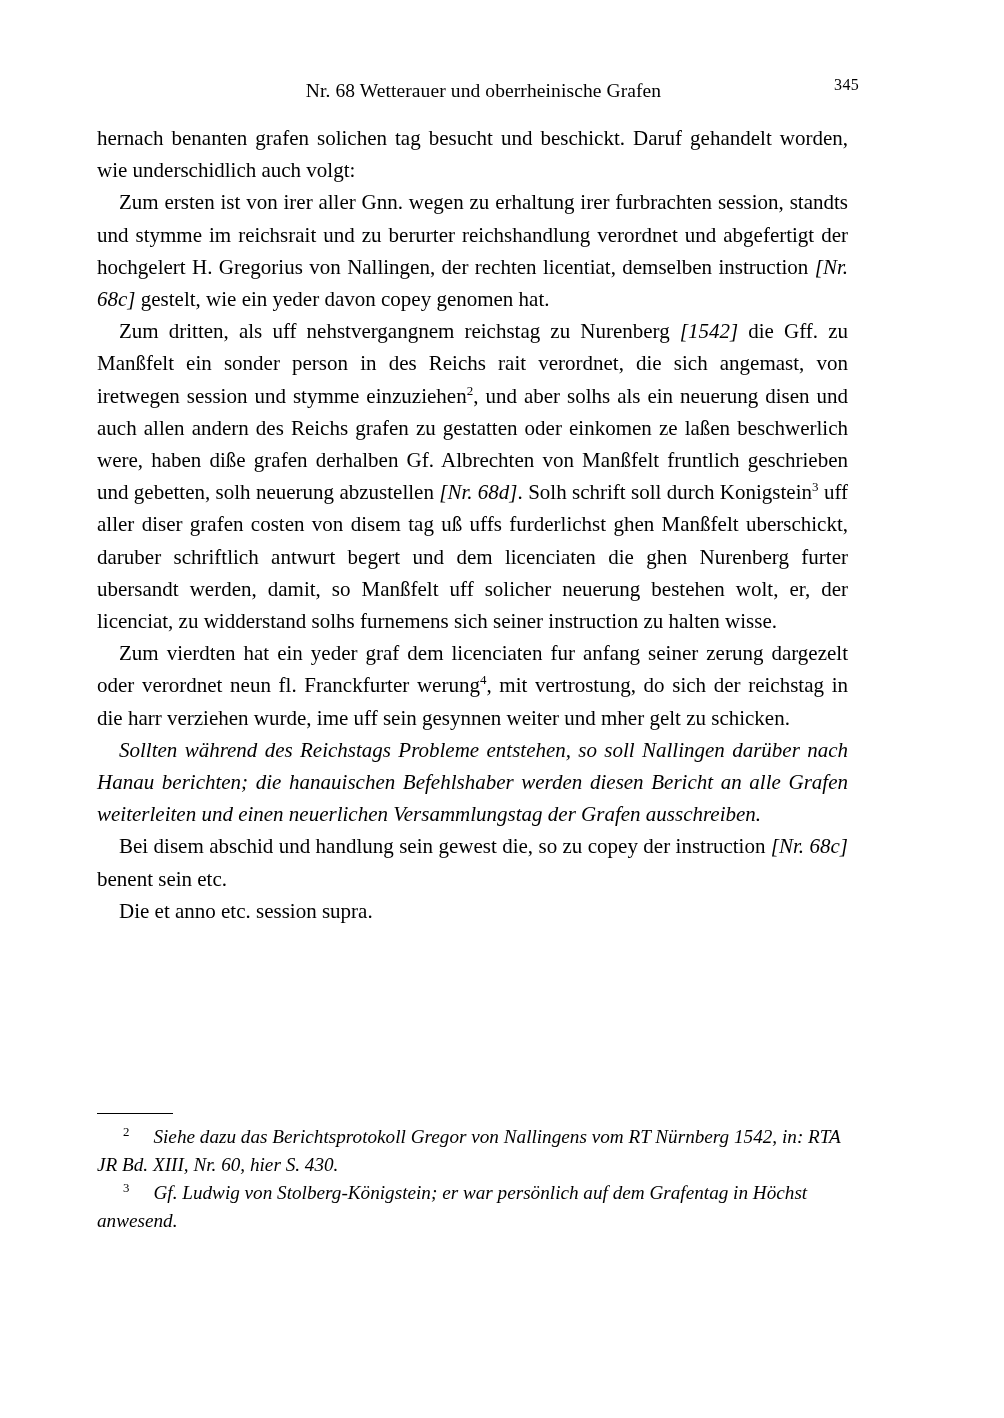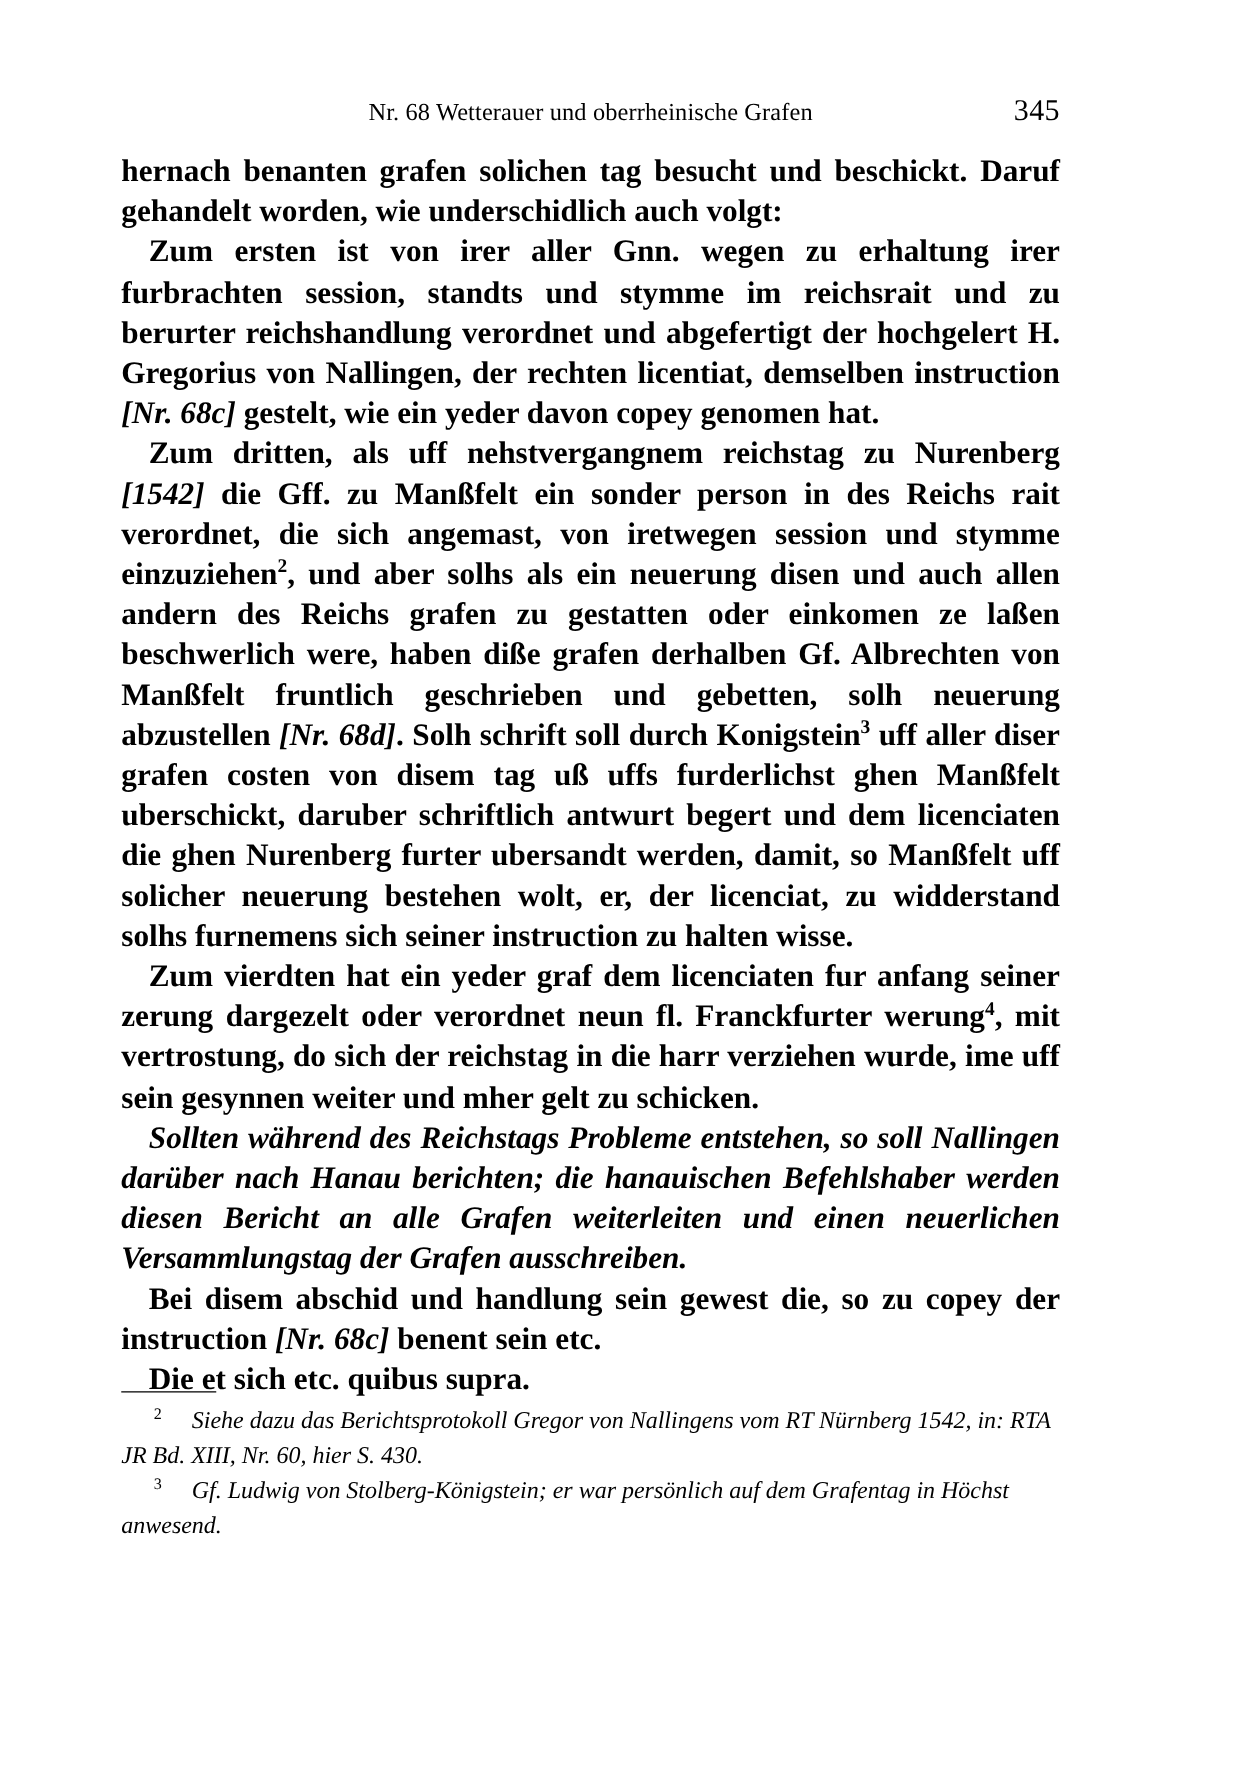--- a/index.html
+++ b/index.html
@@ -22,7 +22,7 @@
   
   .running-head {
     position: absolute;
-    left: 97px;
+    left: 108px;
     top: 80px;
     width: 751px;
     height: 24px;

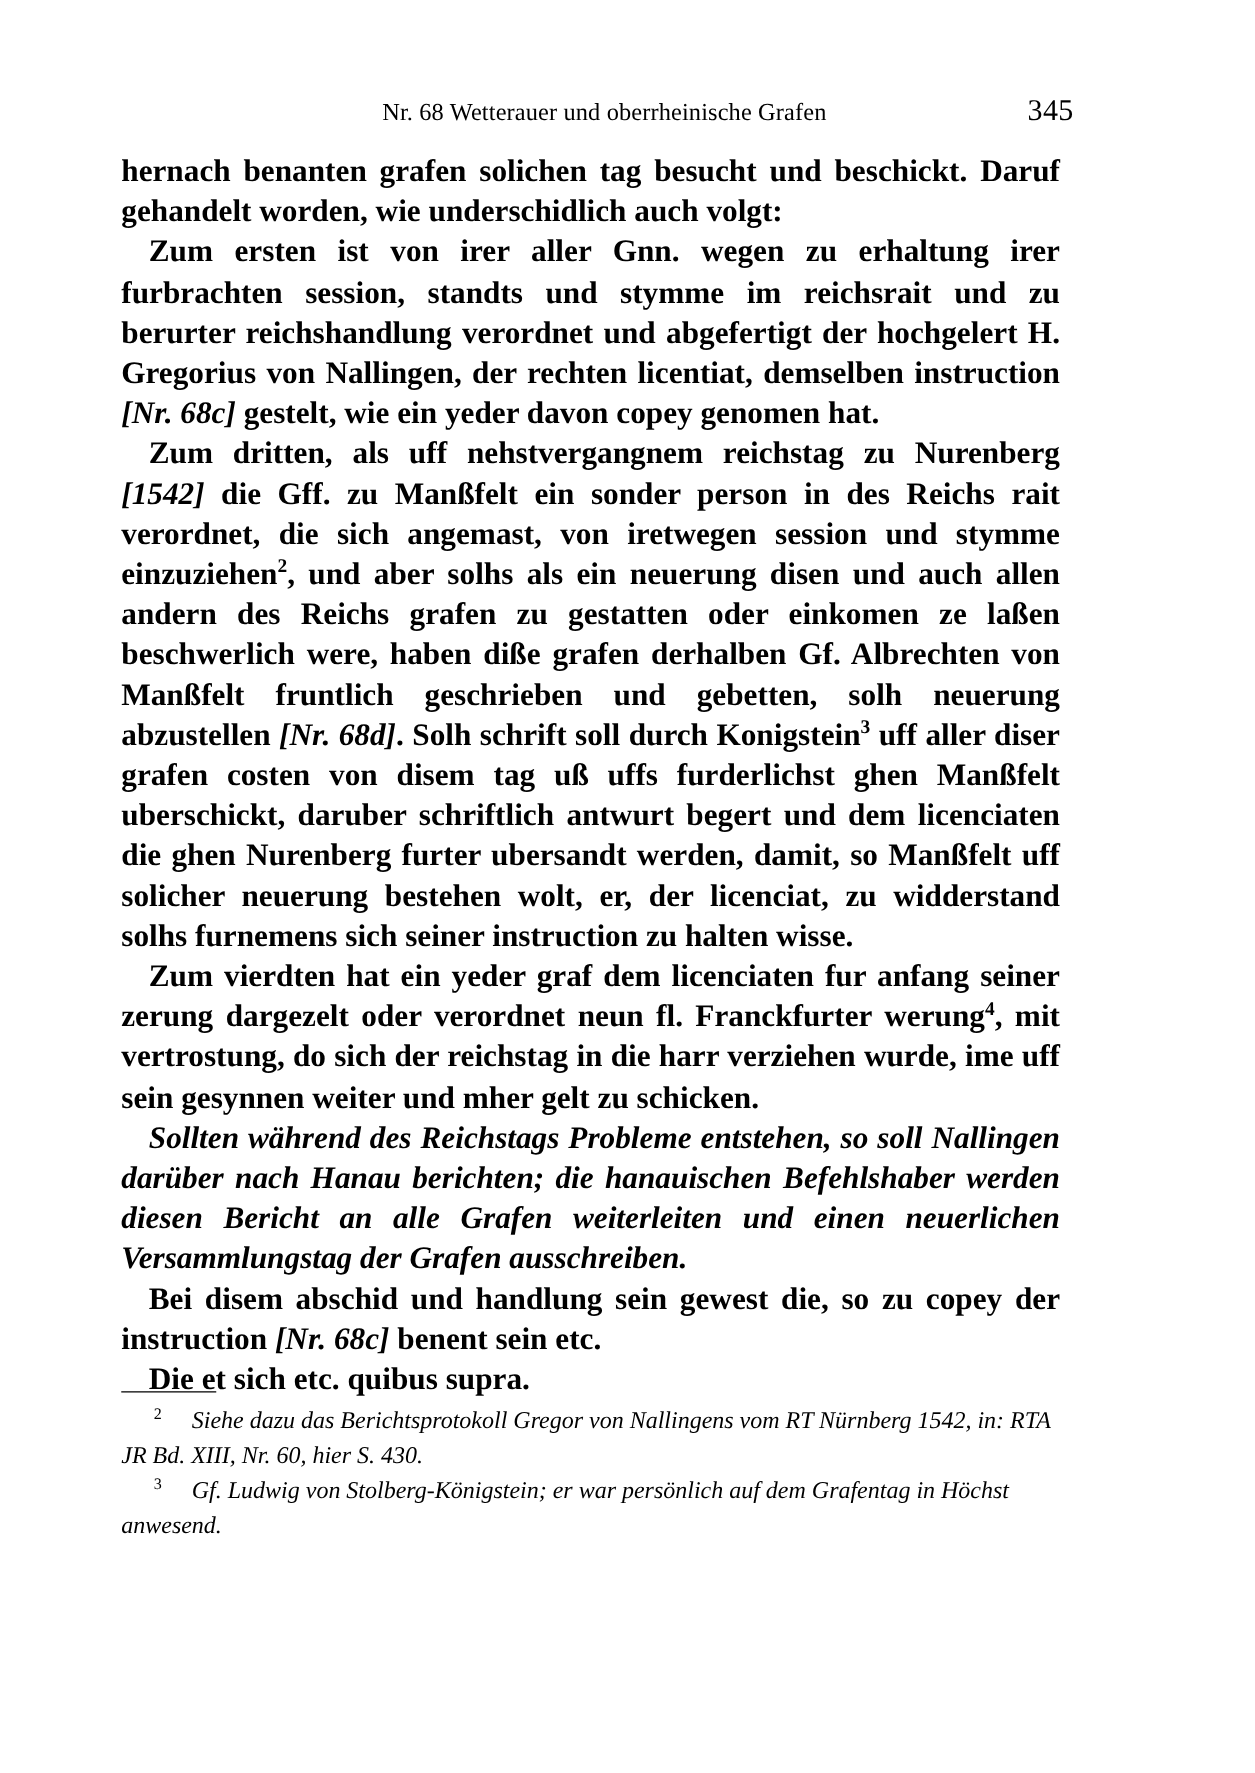--- a/index.html
+++ b/index.html
@@ -41,7 +41,7 @@
     position: absolute;
     right: 0;
     top: -3px;
-    font-size: 24px;
+    font-size: 16px;
     line-height: 1;
     letter-spacing: 0.3px;
   }

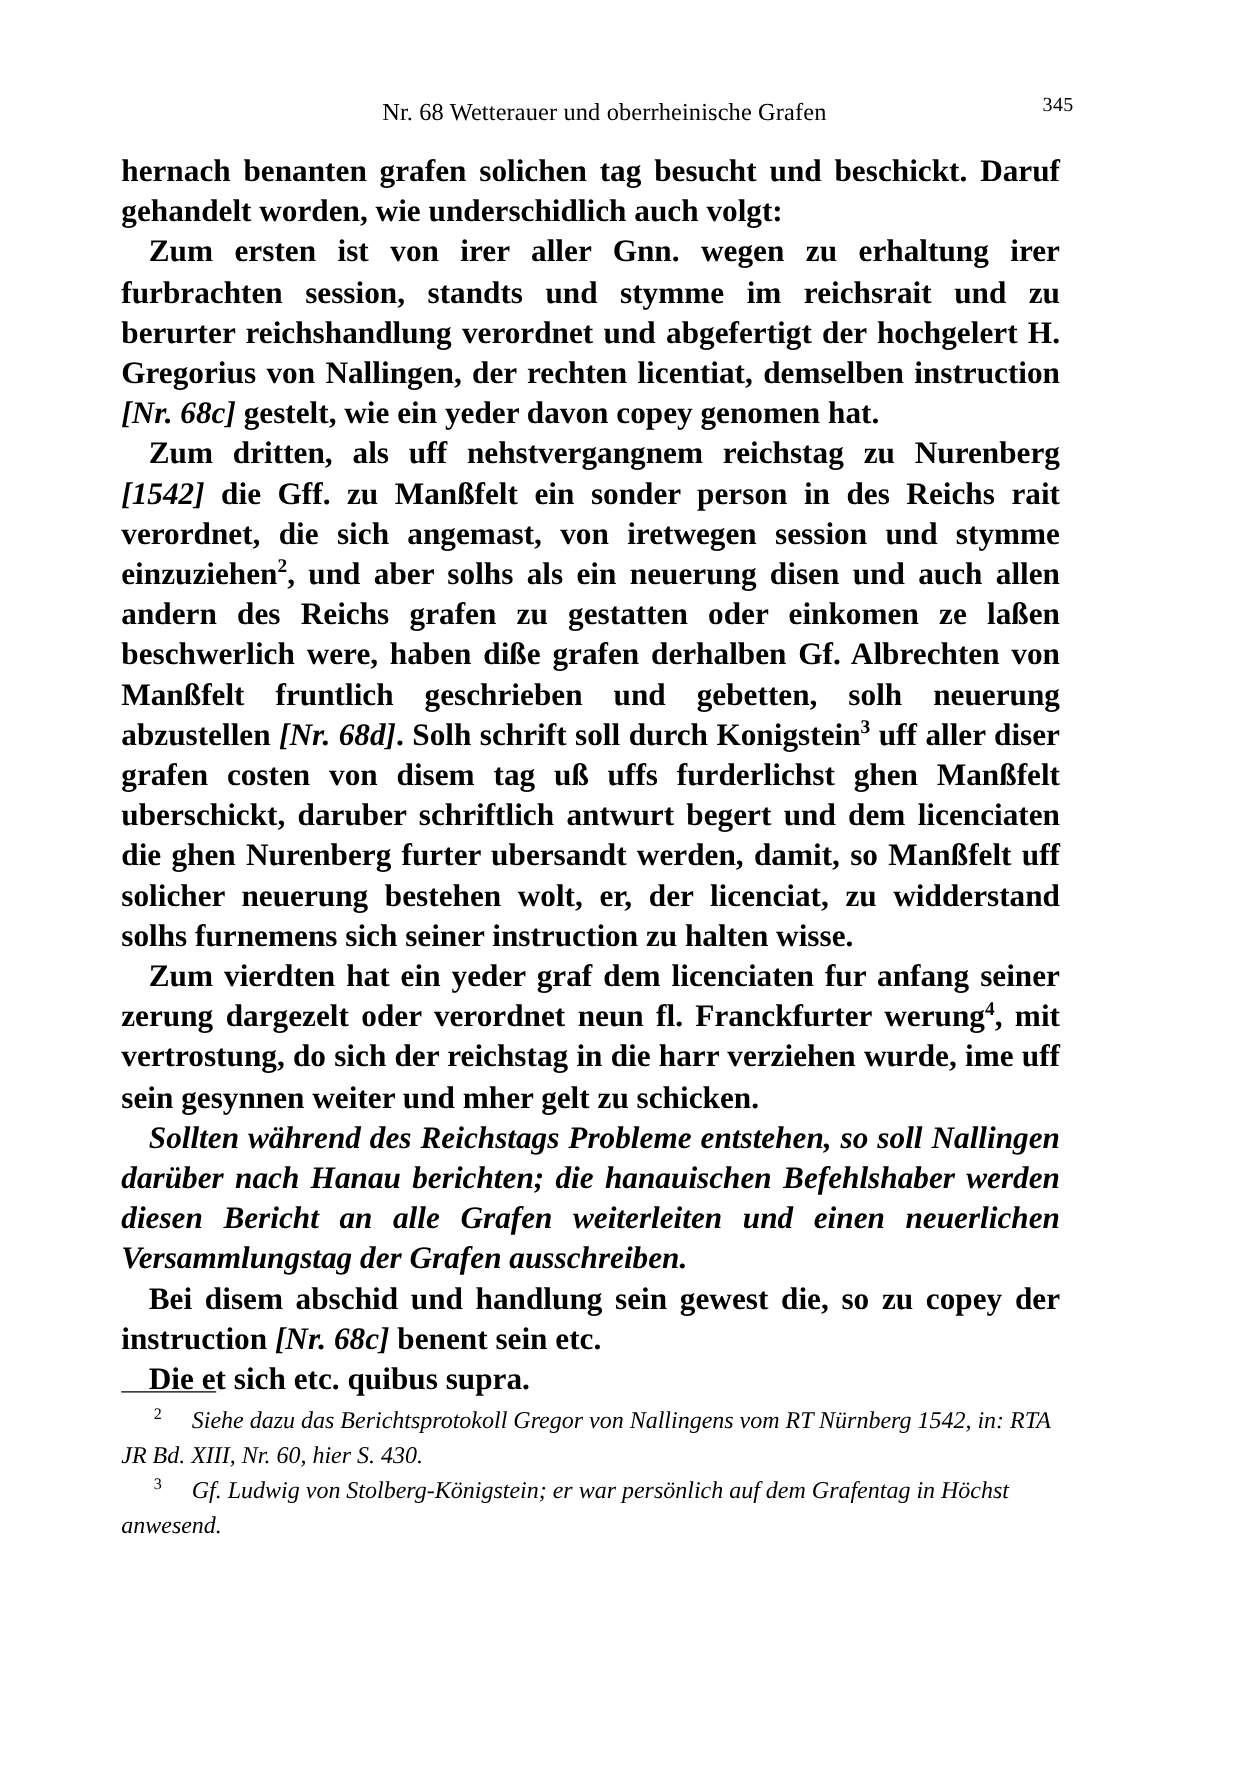--- a/index.html
+++ b/index.html
@@ -56,14 +56,13 @@
 
   p.para {
     margin: 0;
-    font-size: 25px;
+    font-size: 21px;
     line-height: 32.2px;
     text-align: justify;
     text-justify: inter-word;
     hyphens: manual;
     -webkit-hyphens: manual;
     text-indent: 0;
-    font-weight: bold;
   }
 
   p.para.indent {

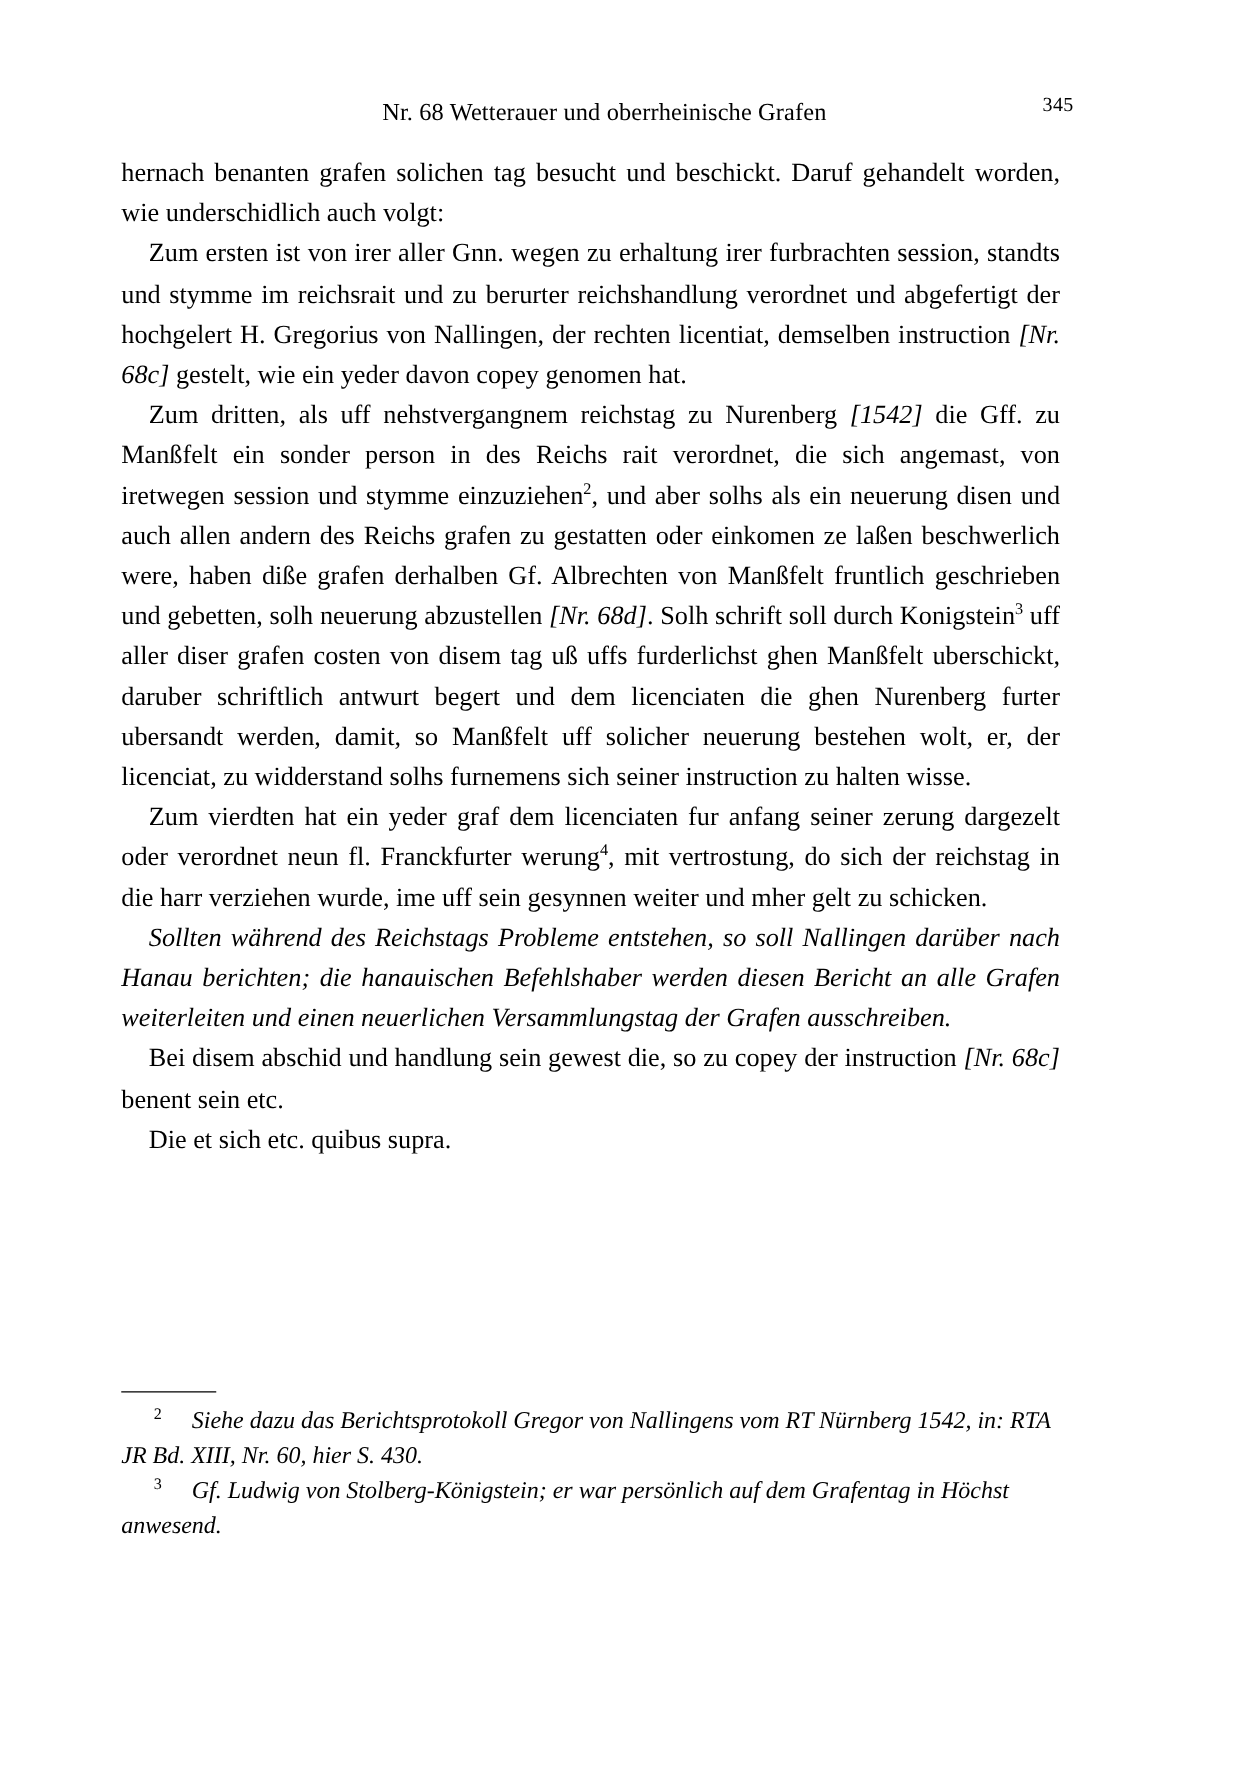--- a/index.html
+++ b/index.html
@@ -154,7 +154,7 @@
     </p>
 
     <p class="para indent">
-      <span>Die et sich etc. quibus supra.</span>
+      <span>Die et anno etc. session supra.</span>
     </p>
 
   </div>

